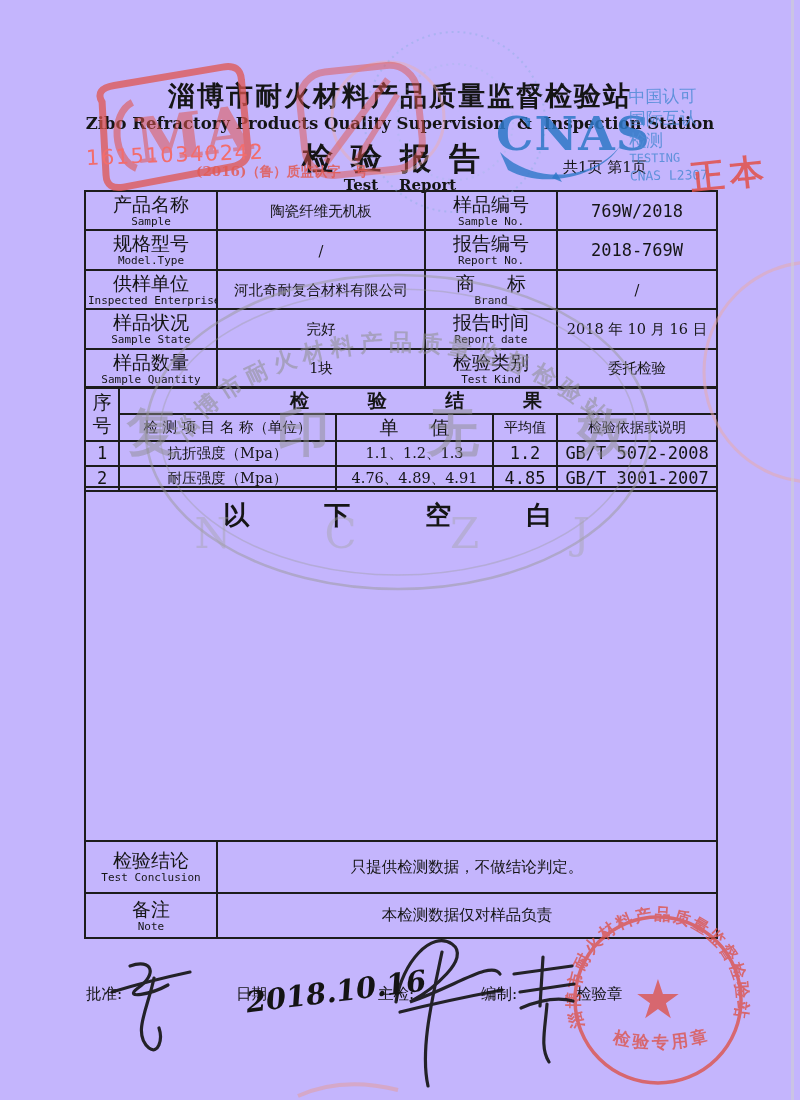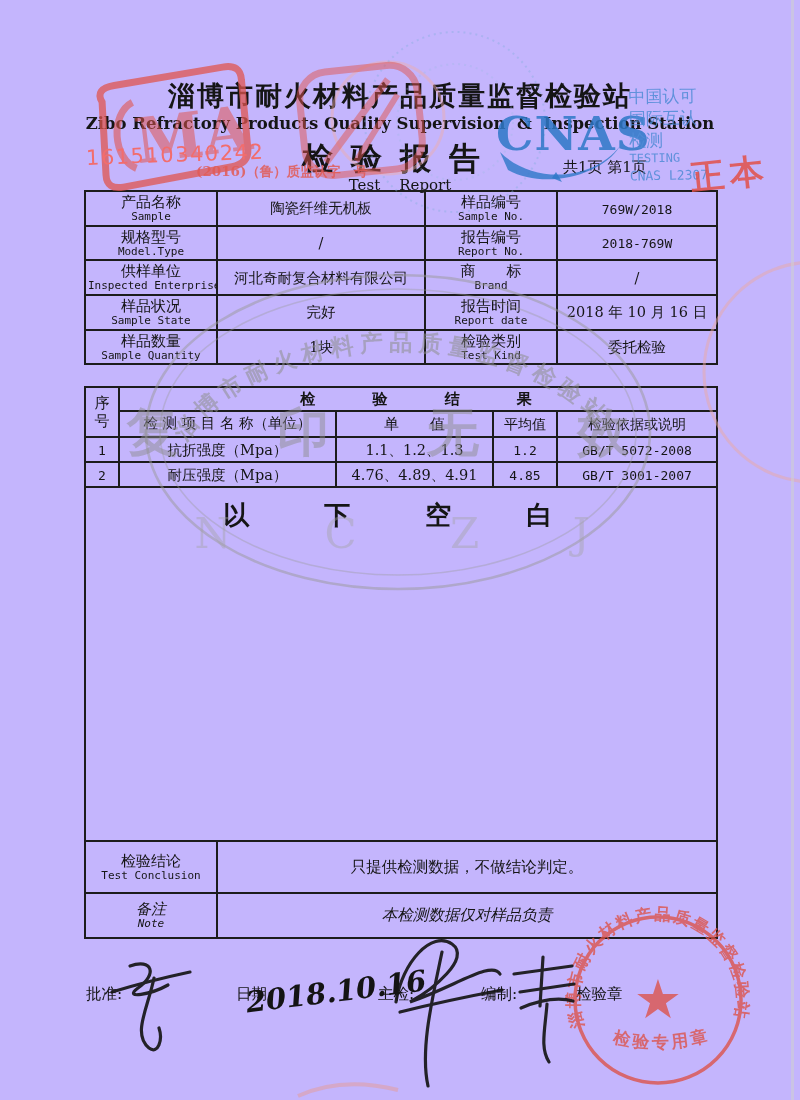--- a/index.html
+++ b/index.html
@@ -14,7 +14,7 @@
   .station-cn { top:78px;  font-size:27px; font-weight:bold; letter-spacing:2px; }
   .station-en { top:114px; font-size:16.5px; font-weight:bold; white-space:pre; }
   .title-cn   { top:138px; font-size:31px; font-weight:bold; letter-spacing:18px; }
-  .title-en   { top:176px; font-size:15px; font-weight:normal; white-space:pre; }
+  .title-en   { top:176px; font-size:15px; font-weight:bold; white-space:pre; }
   .page-info  { position:absolute; left:563px; top:158px; font-size:15px; white-space:pre; }
   
   table { border-collapse:collapse; table-layout:fixed; position:absolute; left:84px; width:632px; background:transparent; }

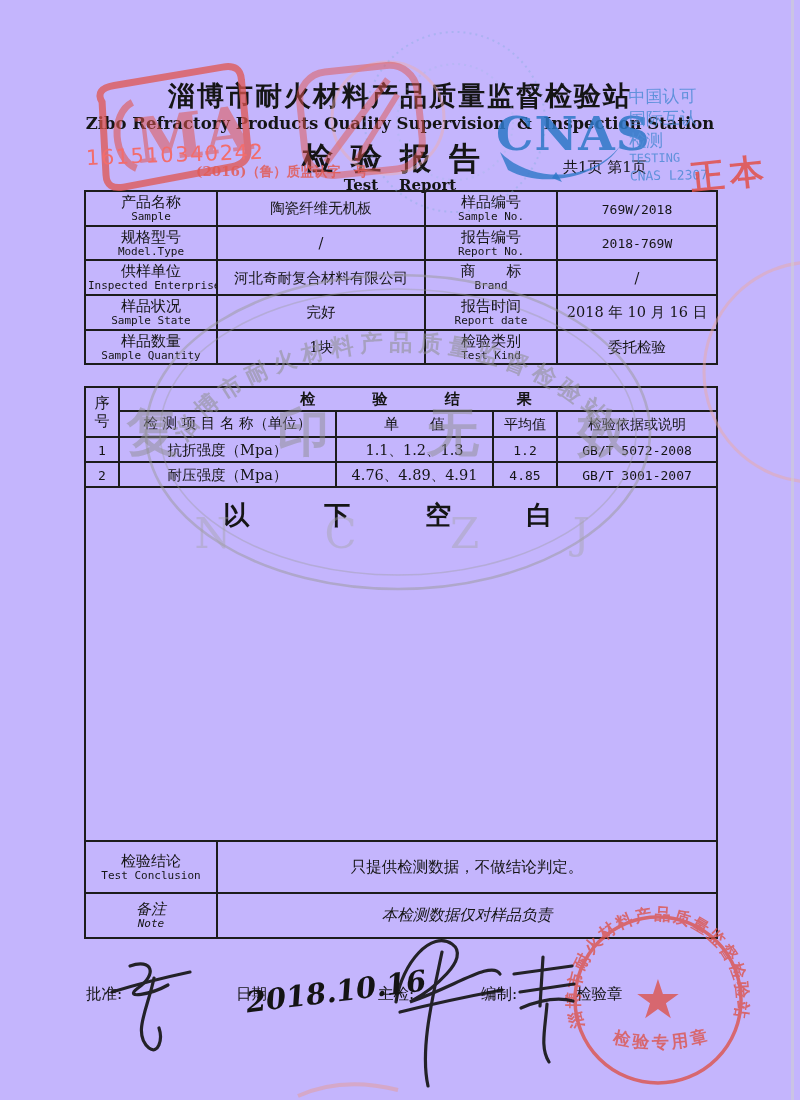--- a/index.html
+++ b/index.html
@@ -19,7 +19,7 @@
   
   table { border-collapse:collapse; table-layout:fixed; position:absolute; left:84px; width:632px; background:transparent; }
   td { border:2px solid #1c1c1c; text-align:center; vertical-align:middle; padding:1px 2px; overflow:hidden; }
-  .cn  { display:block; font-size:15px; line-height:1.2; white-space:pre; }
+  .cn  { display:block; font-size:19px; line-height:1.2; white-space:pre; }
   .en  { display:block; font-size:11px; line-height:1.15; font-family:"DejaVu Sans Mono","Liberation Mono",monospace; white-space:pre; }
   .val { font-size:14.5px; white-space:pre;margin-top:24px; }
   .mono{ font-family:"DejaVu Sans Mono","Liberation Mono",monospace; font-size:13px; }

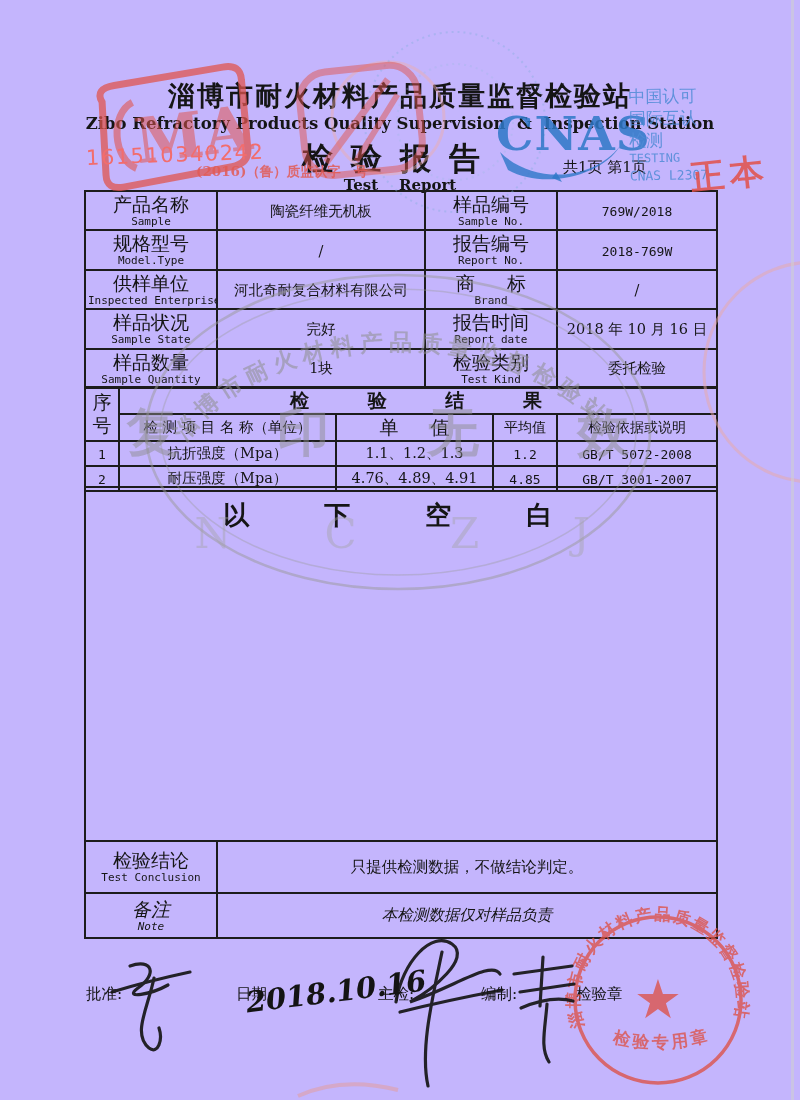--- a/index.html
+++ b/index.html
@@ -22,7 +22,7 @@
   .cn  { display:block; font-size:19px; line-height:1.2; white-space:pre; }
   .en  { display:block; font-size:11px; line-height:1.15; font-family:"DejaVu Sans Mono","Liberation Mono",monospace; white-space:pre; }
   .val { font-size:14.5px; white-space:pre;margin-top:24px; }
-  .mono{ font-family:"DejaVu Sans Mono","Liberation Mono",monospace; font-size:13px; }
+  .mono{ font-family:"DejaVu Sans Mono","Liberation Mono",monospace; font-size:17px; }
   .gap { word-spacing:26px; }
   .gap2{ word-spacing:44px; letter-spacing:4px; font-weight:bold;text-align:center; }
   tr.h33 td { height:33px; }

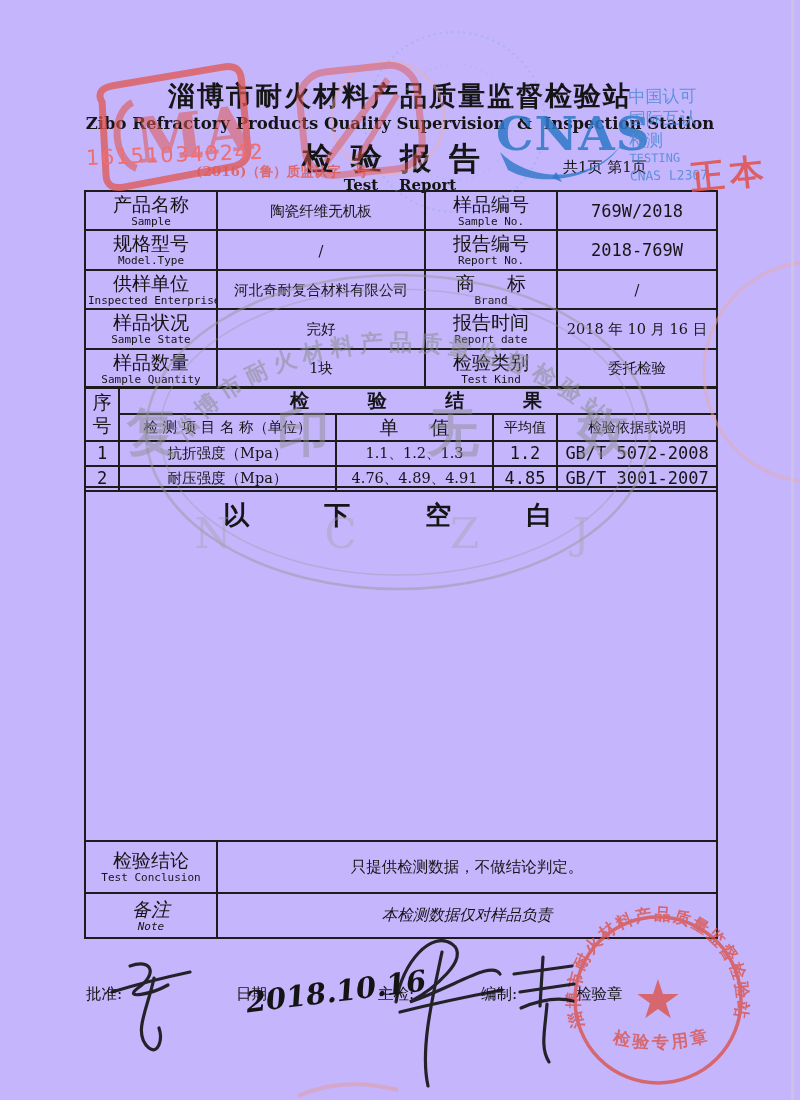--- a/index.html
+++ b/index.html
@@ -30,7 +30,7 @@
   tr.h26 td { height:26px; }
   tr.h25 td { height:25px; }
   tr.h52 td { height:52px; }
-  tr.h45 td { height:45px;font-style:italic; }
+  tr.h45 td { height:45px; }
   .blank-cell { height:354px; position:relative; vertical-align:top; }
   .blank-note { position:absolute; top:10px; left:50%; transform:translateX(-54%);
                 font-size:26px; font-weight:bold; word-spacing:66px; white-space:pre; }

